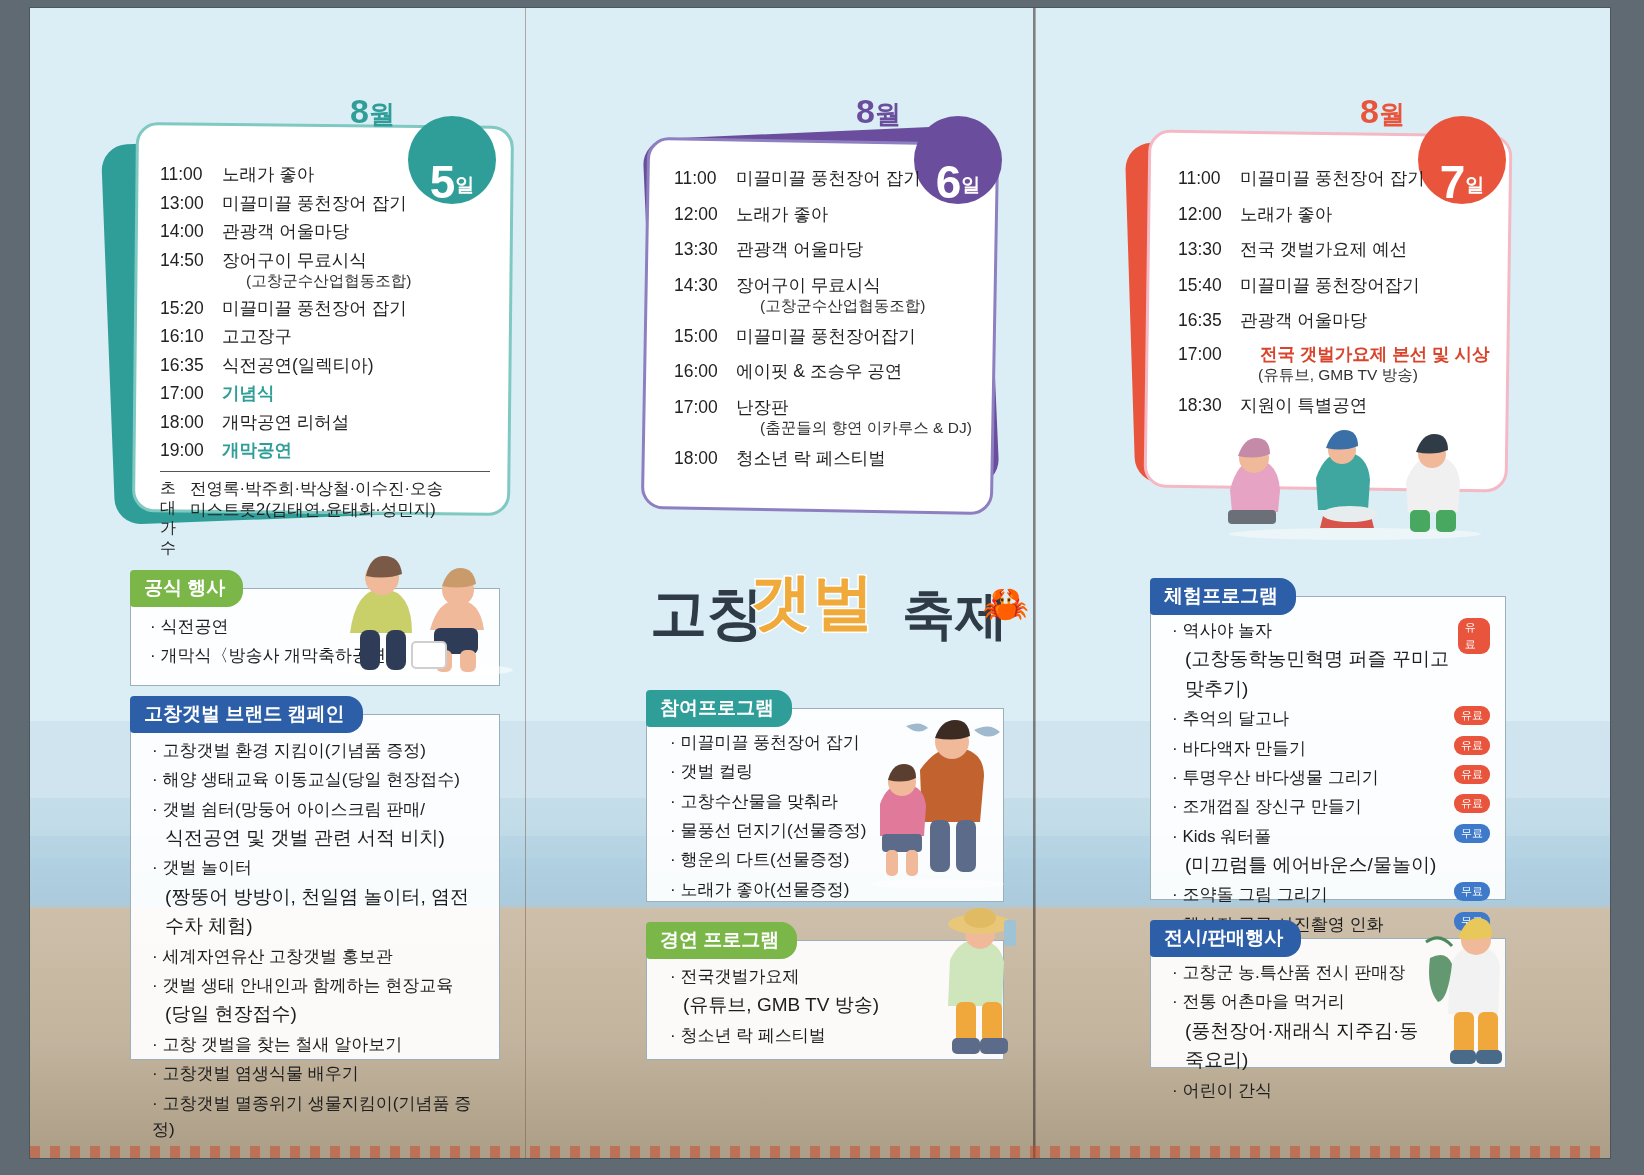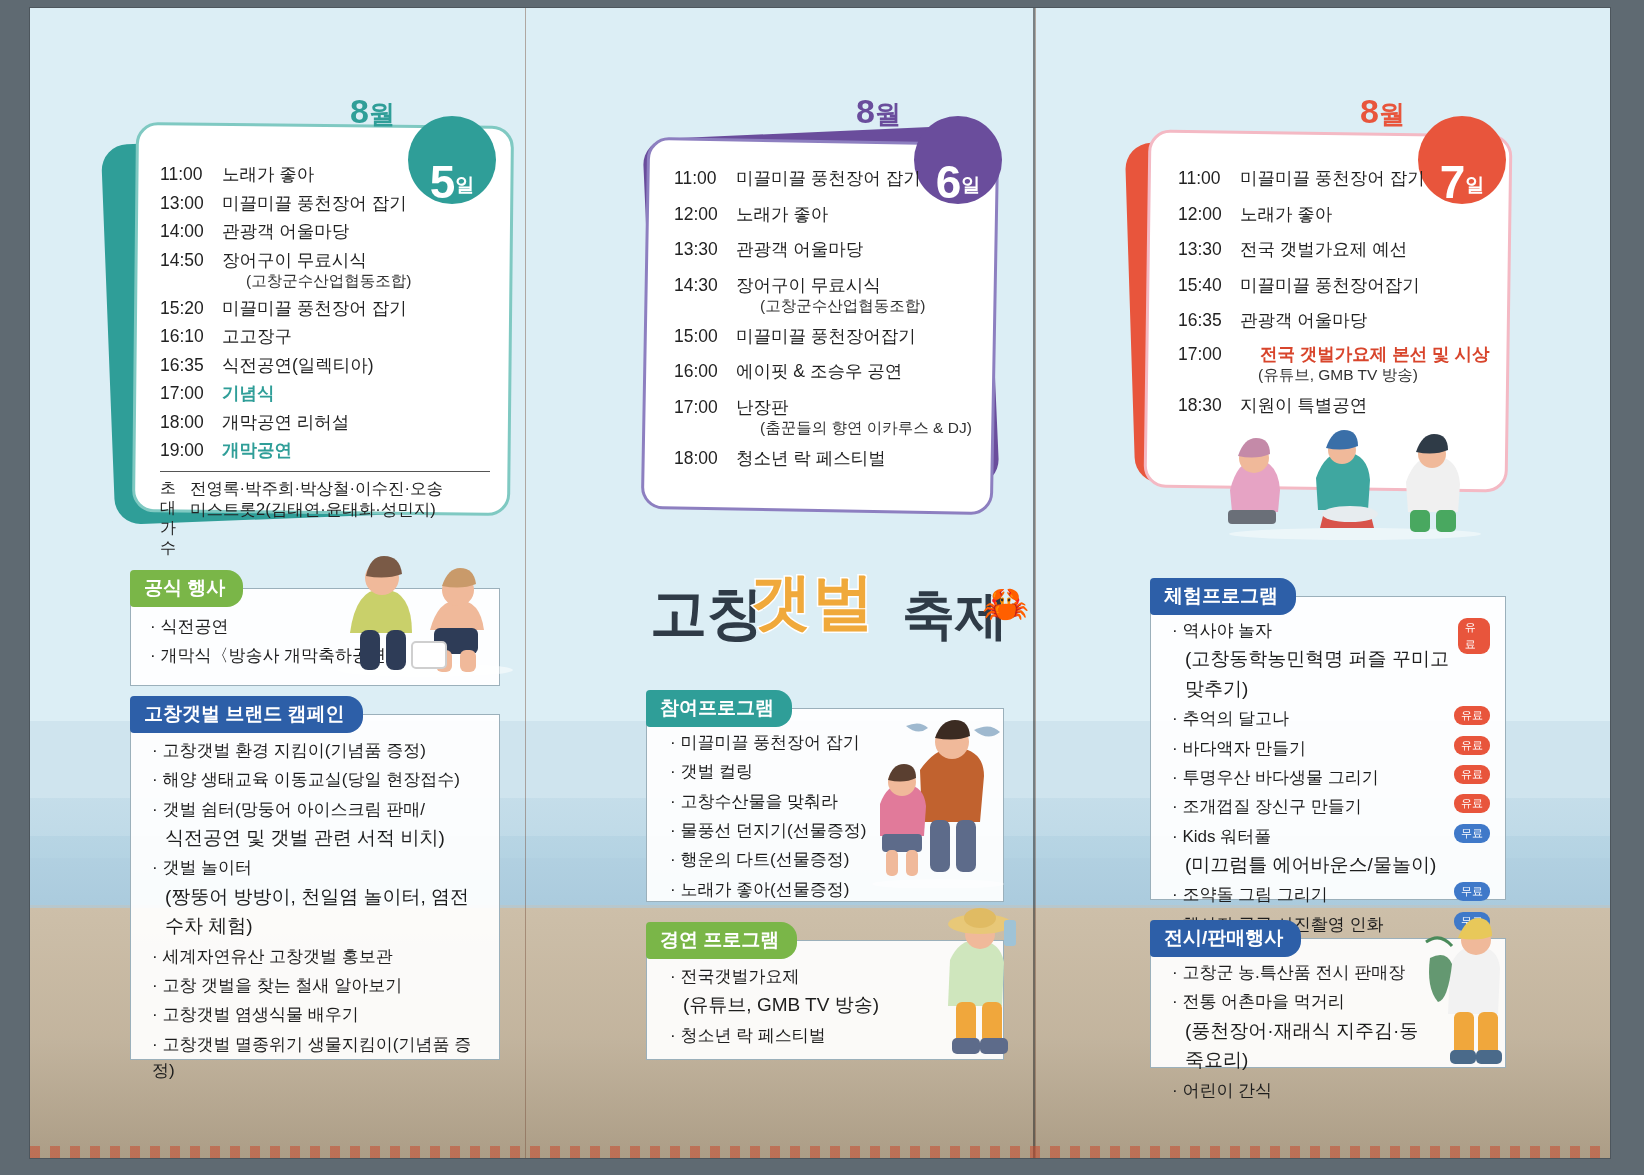--- a/index.html
+++ b/index.html
@@ -259,6 +259,7 @@
     <div><span>· 갯벌 쉼터(망둥어 아이스크림 판매/</span><span class="ind">식전공연 및 갯벌 관련 서적 비치)</span></div>
     <div><span>· 갯벌 놀이터</span><span class="ind">(짱뚱어 방방이, 천일염 놀이터, 염전 수차 체험)</span></div>
     <div><span>· 세계자연유산 고창갯벌 홍보관</span></div>
+    <div><span>· 갯벌 생태 안내인과 함께하는 현장교육</span><span class="ind">(당일 현장접수)</span></div>
     <div><span>· 고창 갯벌을 찾는 철새 알아보기</span></div>
     <div><span>· 고창갯벌 염생식물 배우기</span></div>
     <div><span>· 고창갯벌 멸종위기 생물지킴이(기념품 증정)</span></div>

